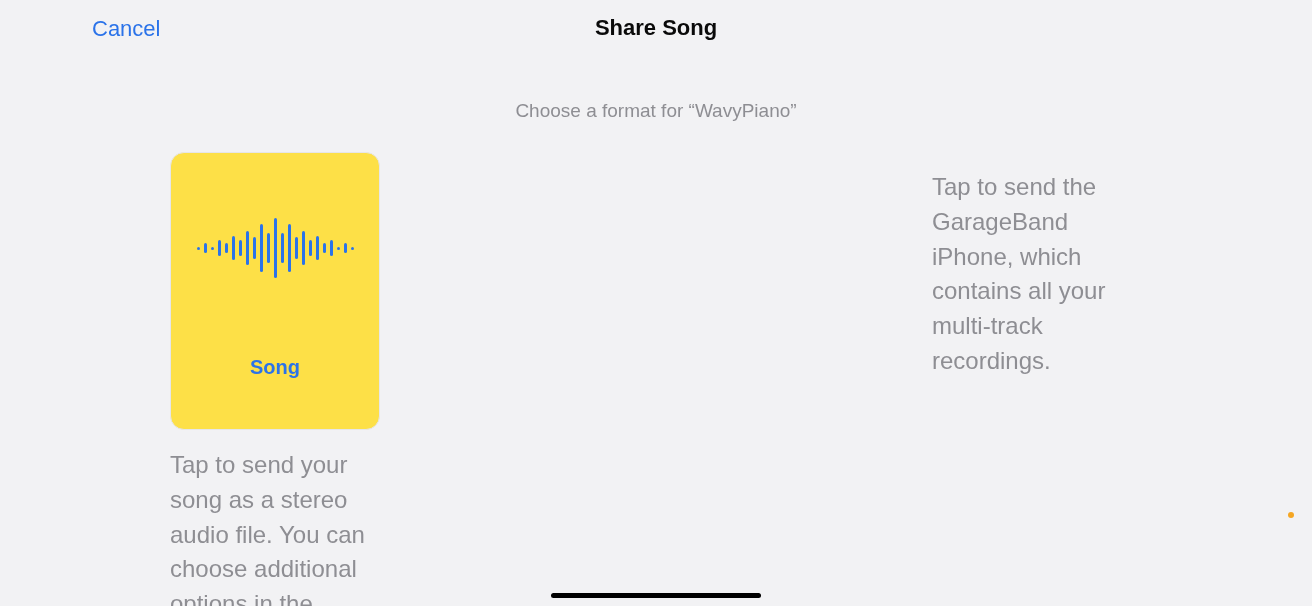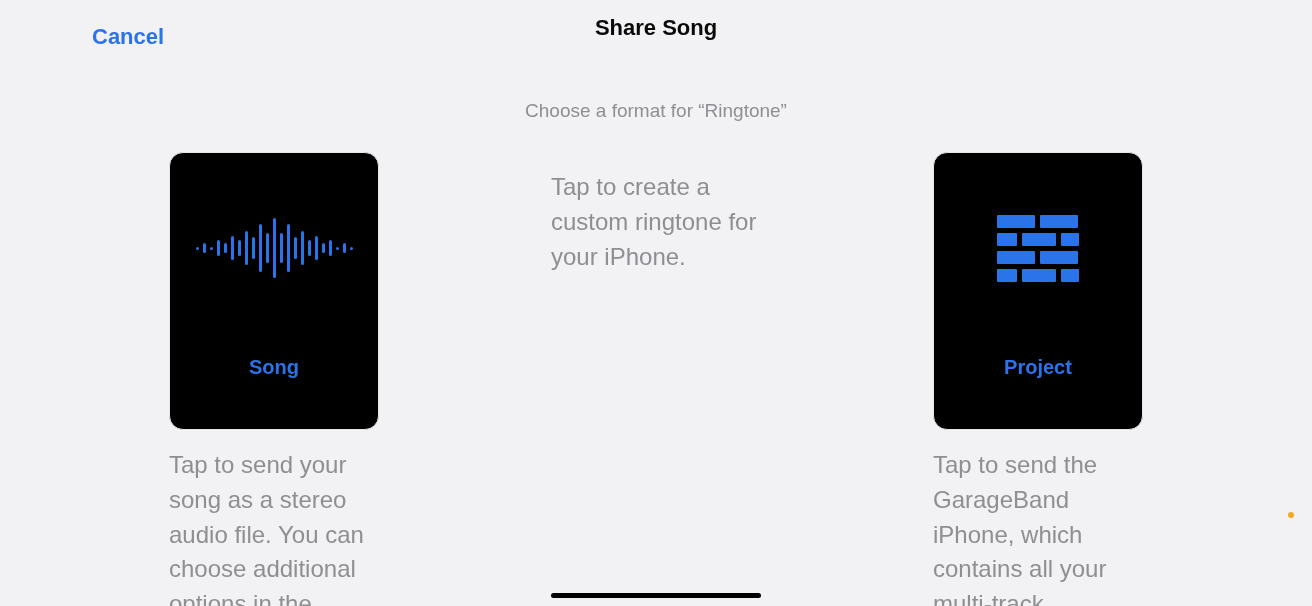--- a/index.html
+++ b/index.html
@@ -21,10 +21,10 @@
     .cancel-btn {
       position: absolute;
       left: 92px;
-      top: 24px;
+      top: 16px;
       color: #2b73e9;
       font-size: 22px;
-      font-weight: 700;
+      font-weight: 400;
       background: none;
       border: none;
       cursor: pointer;

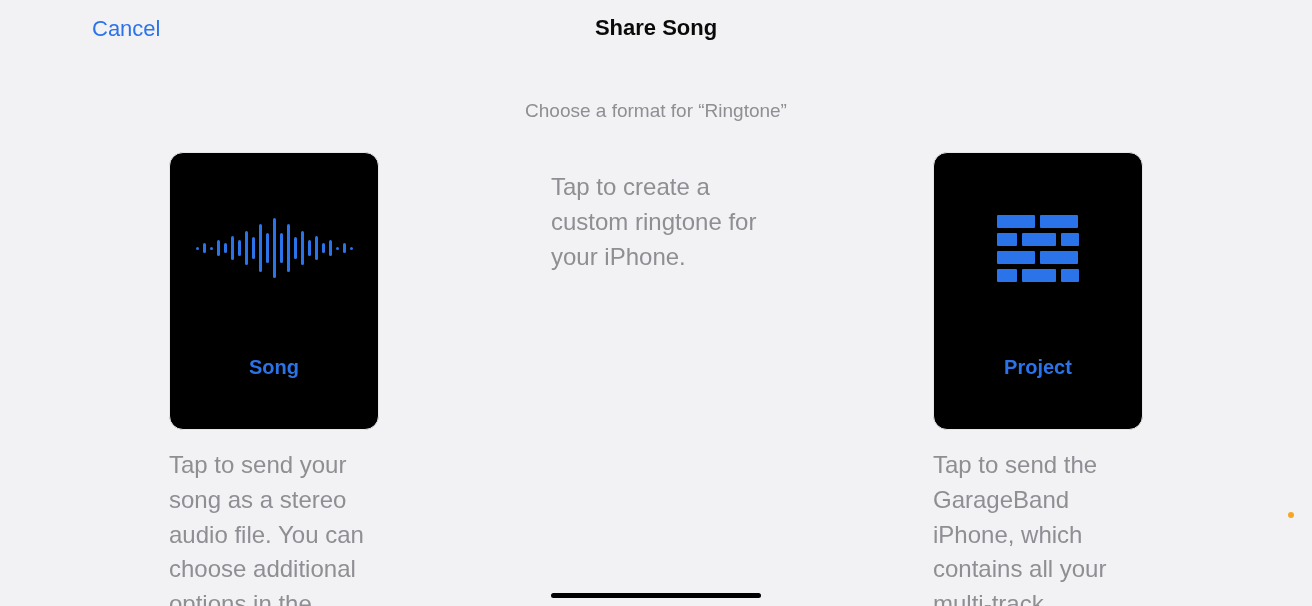--- a/index.html
+++ b/index.html
@@ -150,7 +150,7 @@
   <div class="title">Share Song</div>
 </div>
 
-<div class="subtitle">Choose a format for “Ringtone”</div>
+<div class="subtitle">Choose a format for “WavyPiano”</div>
 
 <div class="cards">
 

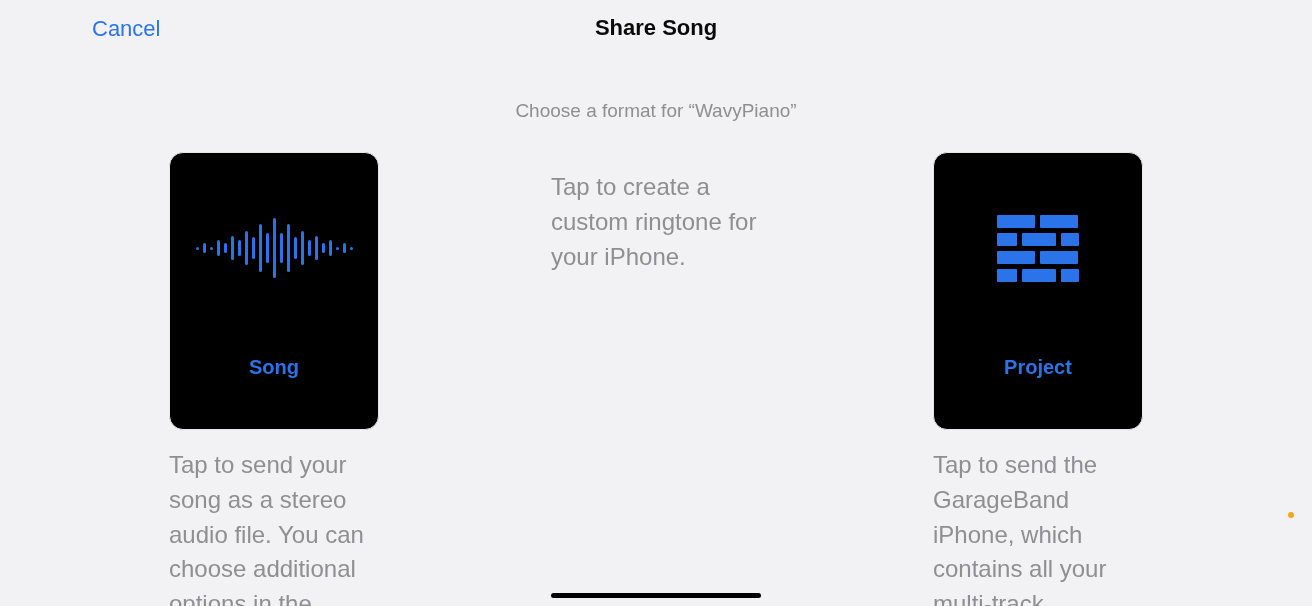--- a/index.html
+++ b/index.html
@@ -189,7 +189,6 @@
   </div>
 
   <div class="col">
-    <div class="desc">Tap to create a custom ringtone for your iPhone.</div>
   </div>
 
   <div class="col">

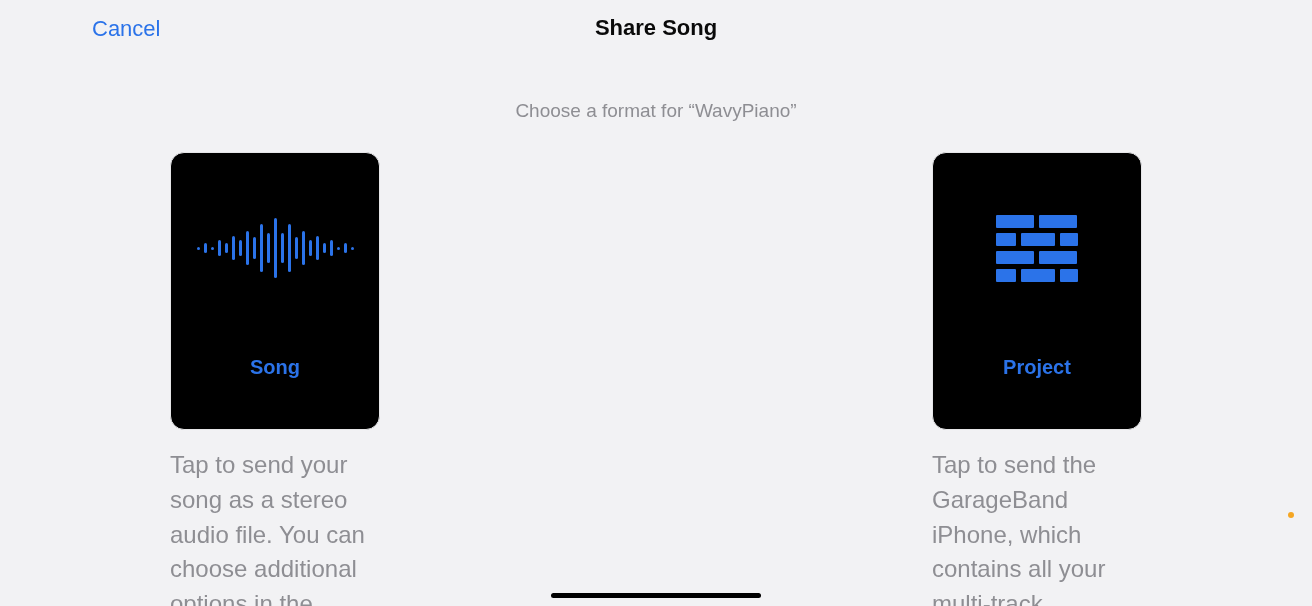--- a/index.html
+++ b/index.html
@@ -58,7 +58,7 @@
     .card {
       width: 210px;
       height: 278px;
-      background: #000000;
+      background: #fde047;
       border-radius: 14px;
       border: 1px solid #e6e6e8;
       display: flex;

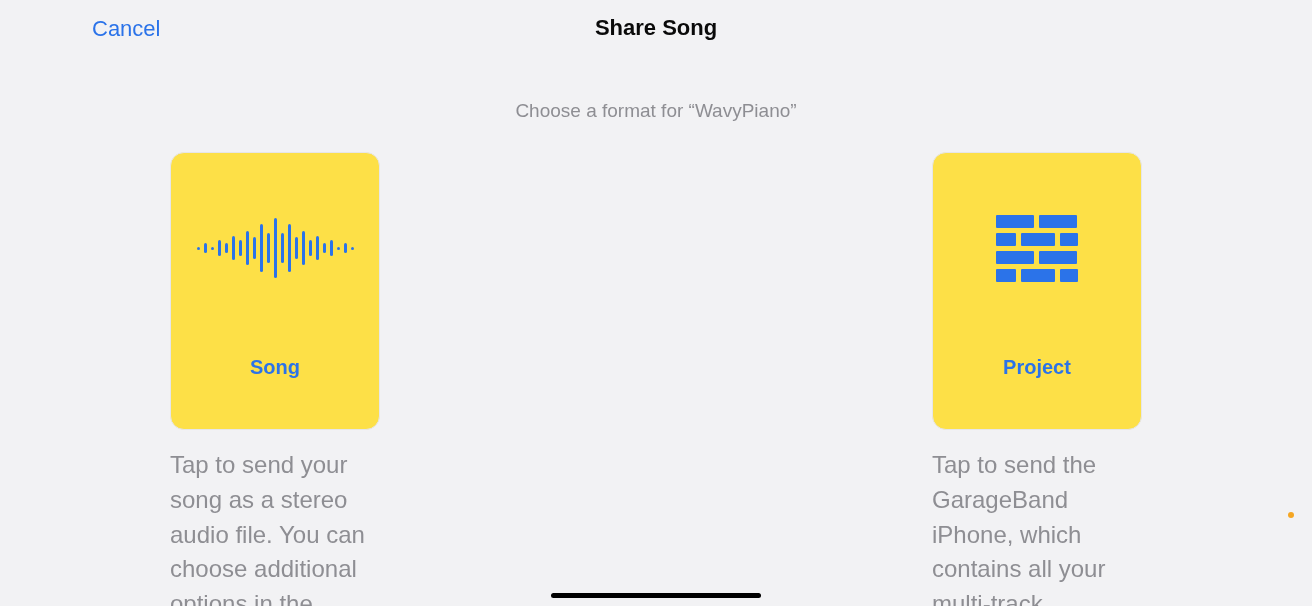--- a/index.html
+++ b/index.html
@@ -192,31 +192,6 @@
   </div>
 
   <div class="col">
-    <div class="card">
-      <div class="card-icon-wrap">
-        <div class="bricks">
-          <div class="brick-row">
-              <div class="brick" style="width:38px"></div>
-              <div class="brick" style="width:38px"></div>
-            </div>
-          <div class="brick-row">
-              <div class="brick" style="width:20px"></div>
-              <div class="brick" style="width:34px"></div>
-              <div class="brick" style="width:18px"></div>
-            </div>
-          <div class="brick-row">
-              <div class="brick" style="width:38px"></div>
-              <div class="brick" style="width:38px"></div>
-            </div>
-          <div class="brick-row">
-              <div class="brick" style="width:20px"></div>
-              <div class="brick" style="width:34px"></div>
-              <div class="brick" style="width:18px"></div>
-            </div>
-        </div>
-      </div>
-      <div class="card-label">Project</div>
-    </div>
     <div class="desc">Tap to send the GarageBand iPhone, which contains all your multi-track recordings.</div>
   </div>
 

